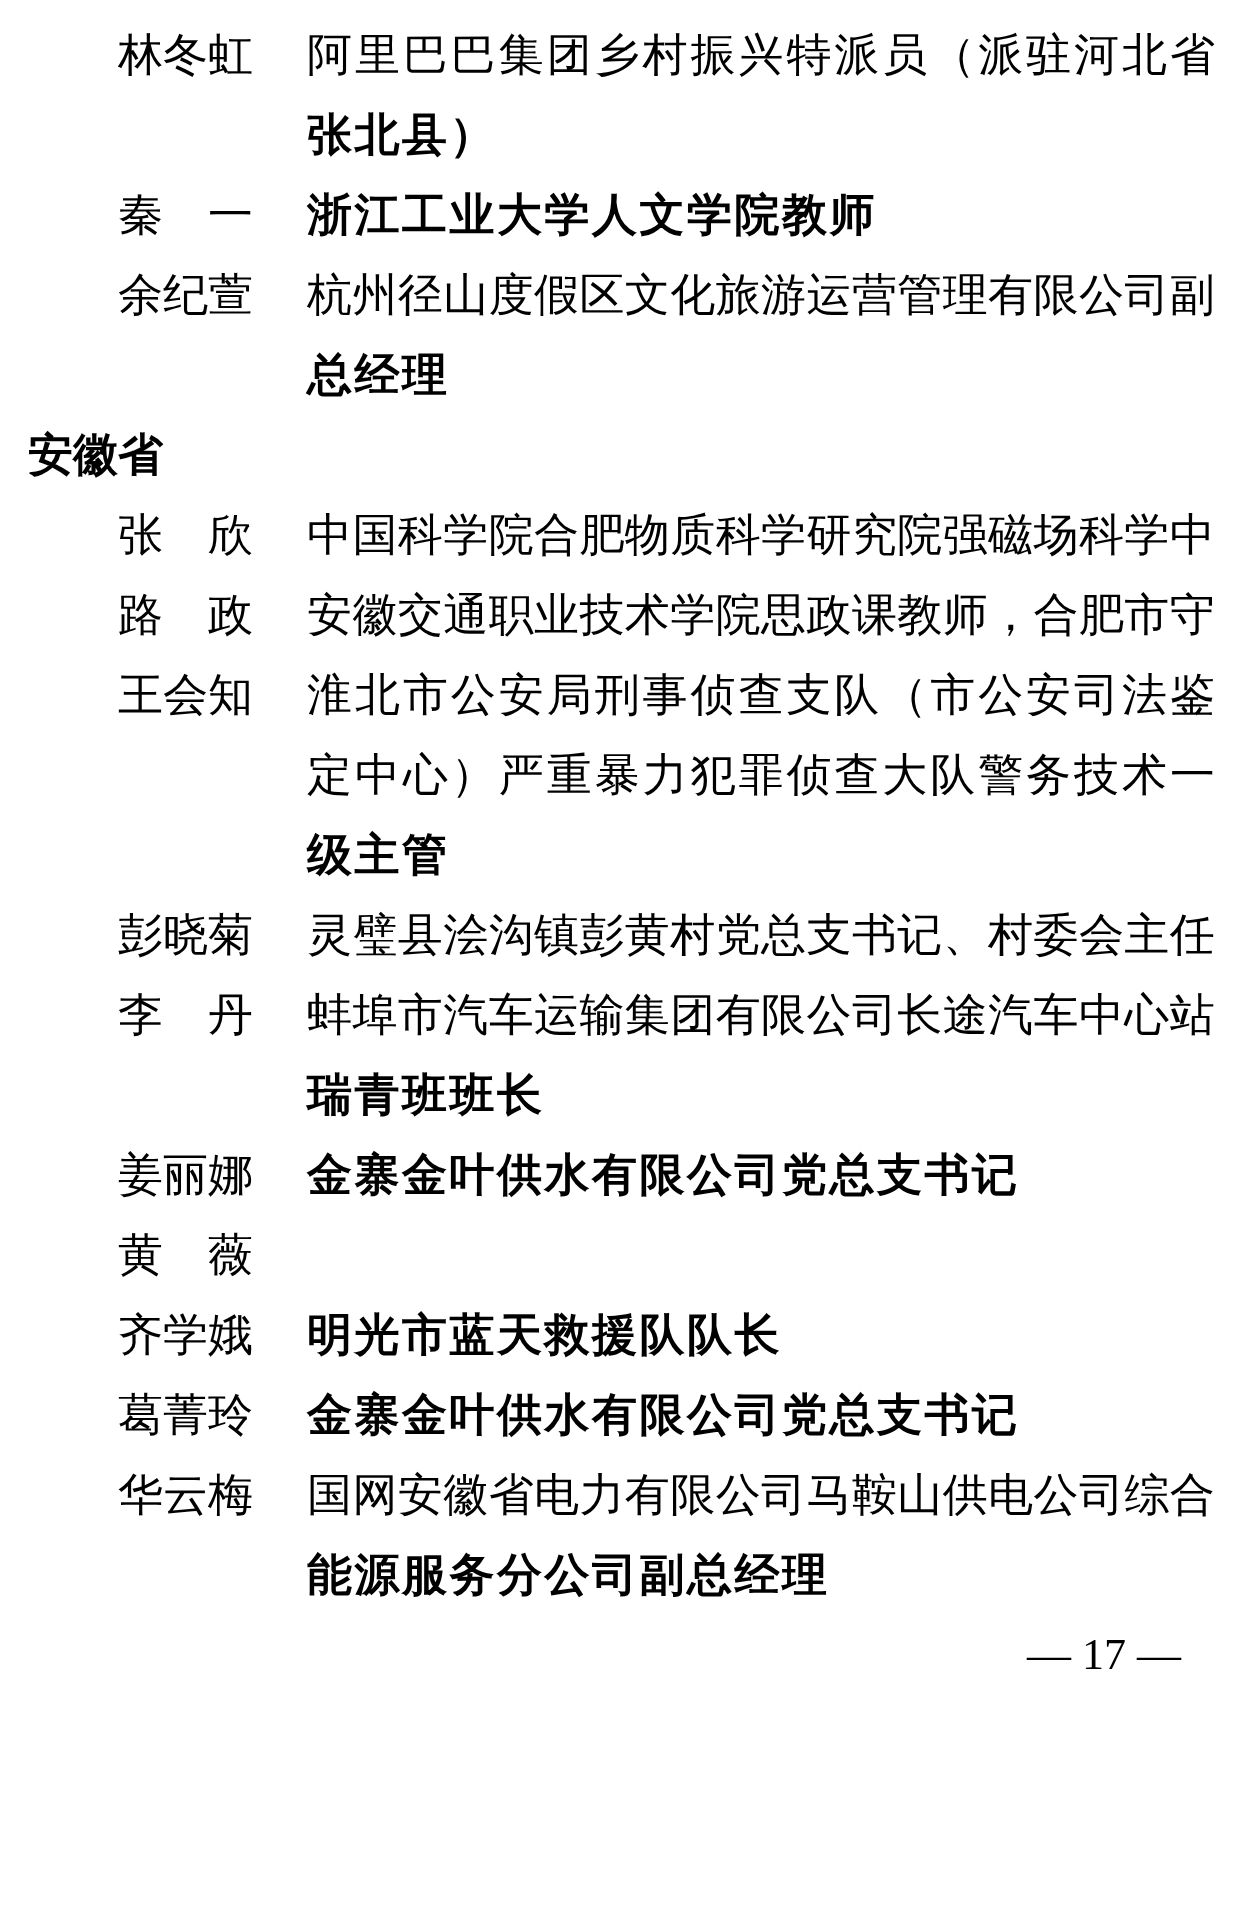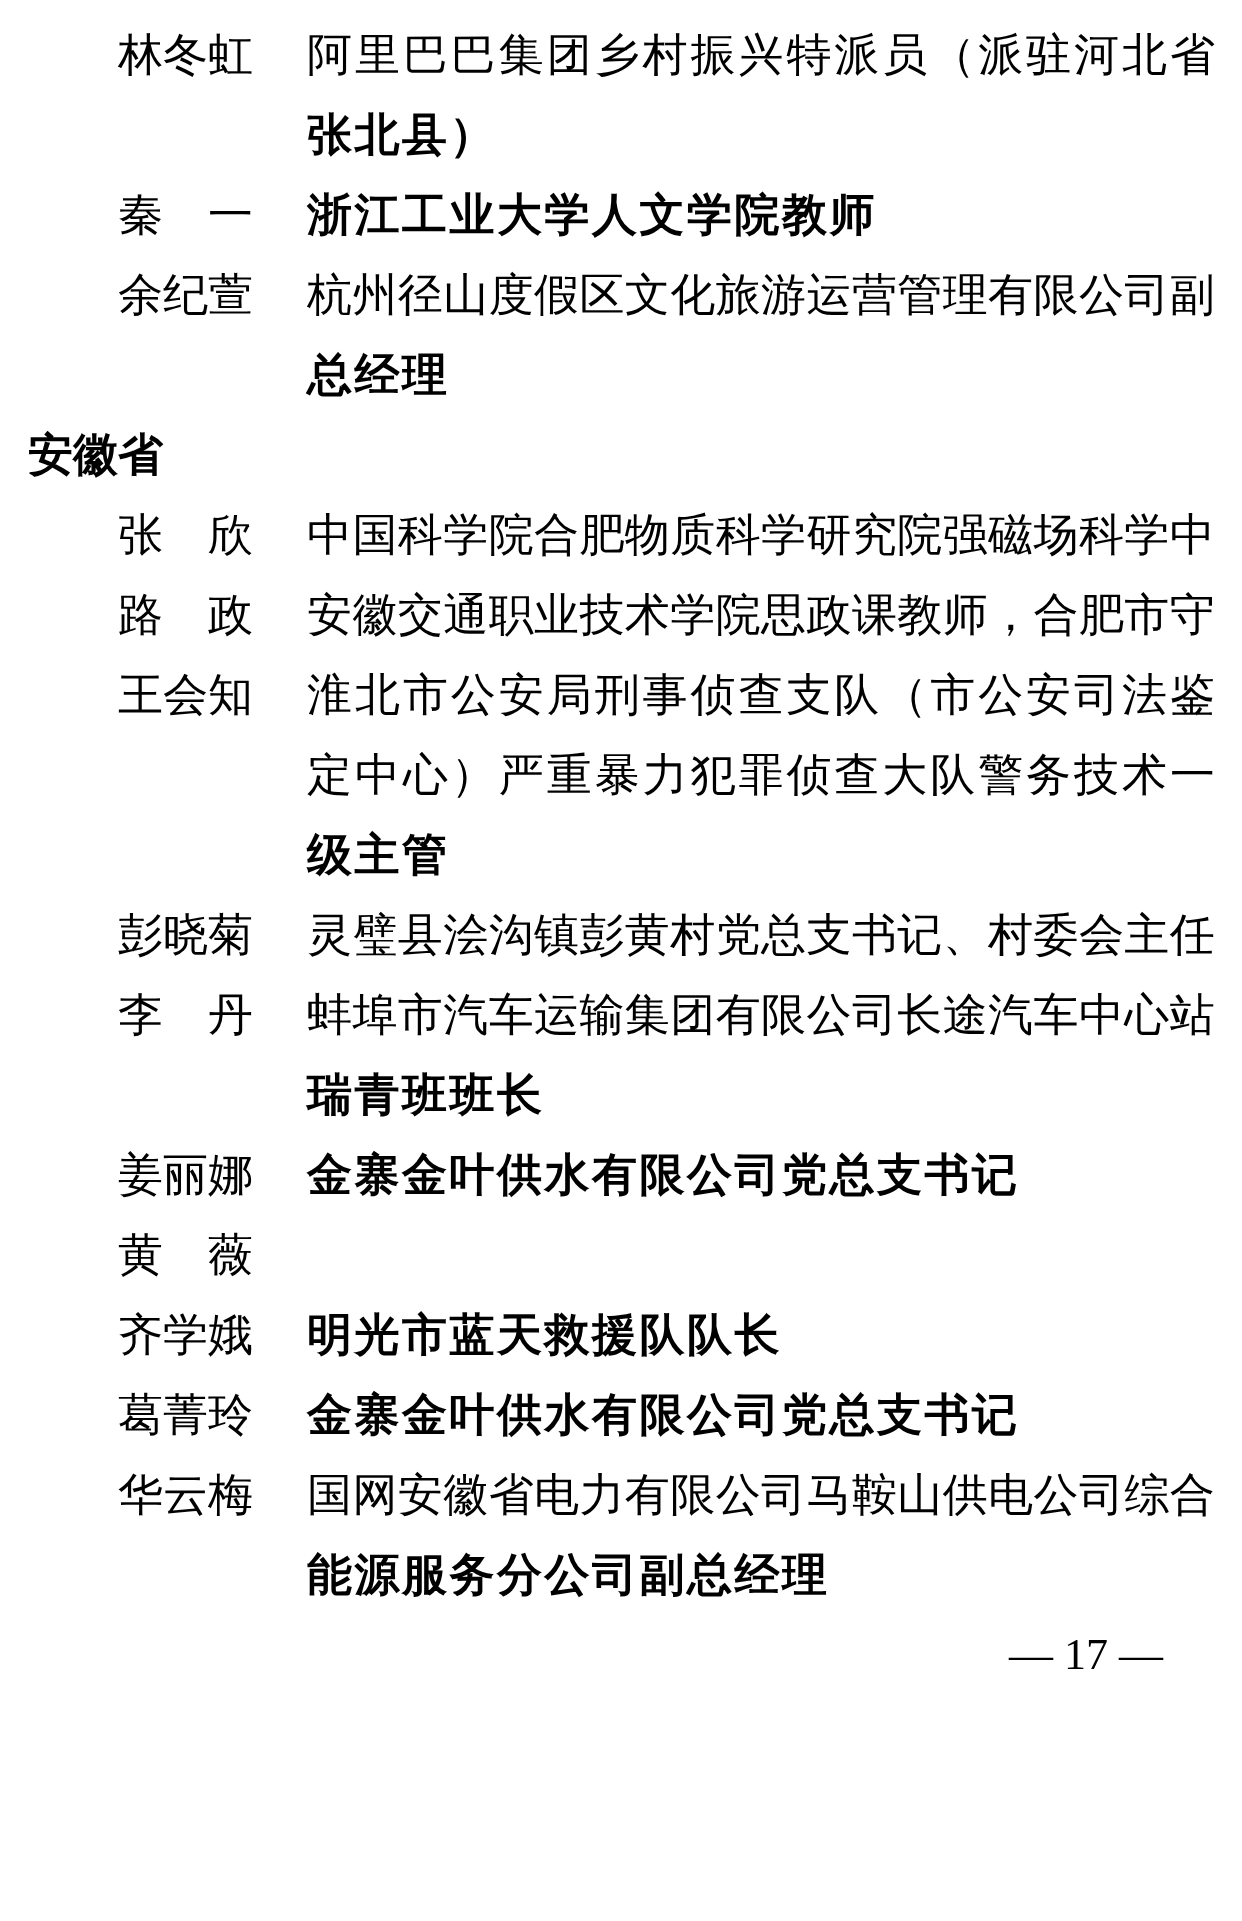--- a/index.html
+++ b/index.html
@@ -31,7 +31,7 @@
   .desc-line.justified .desc-char { display:block; }
   .page-number {
     height:80px; line-height:80px; font-size:44px;
-    text-align:right; margin-right:52px;
+    text-align:right; margin-right:34px;
   }
 </style>
 </head>

